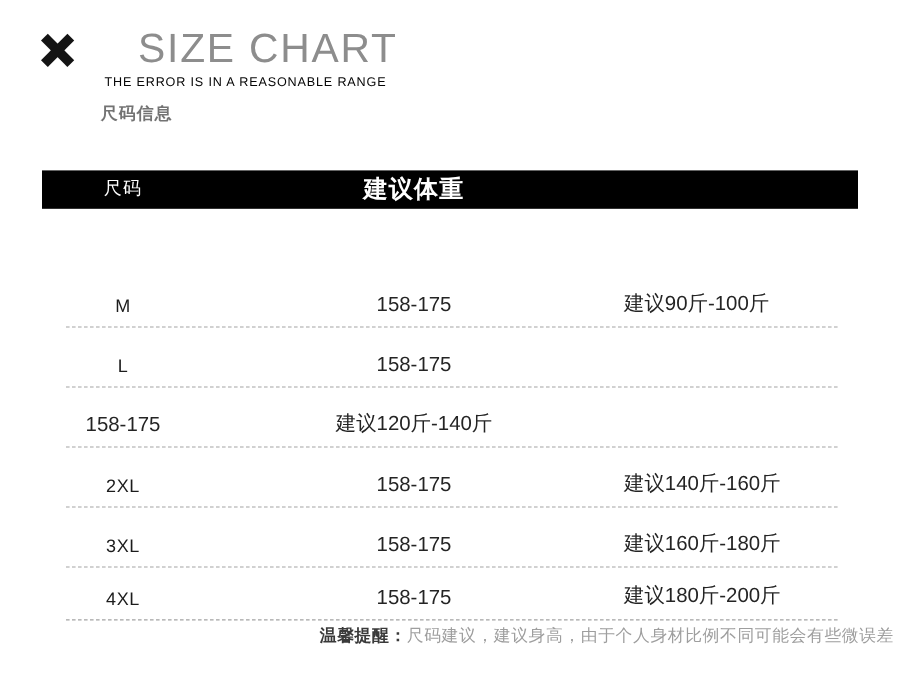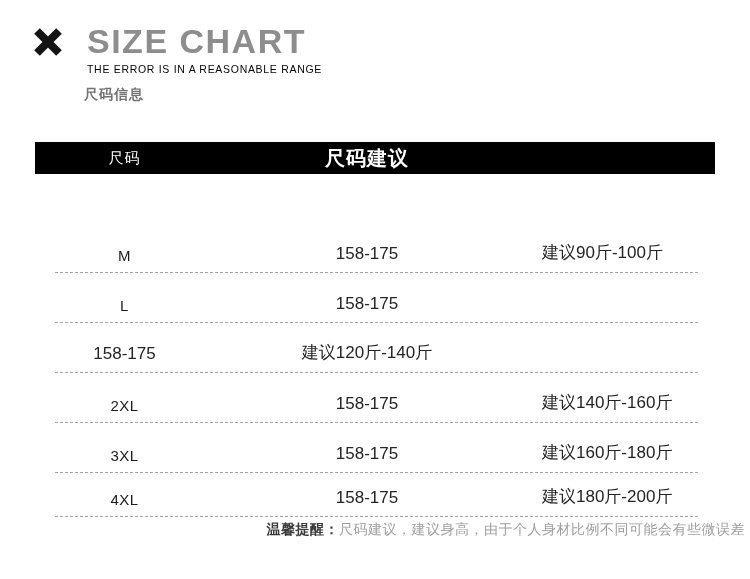--- a/index.html
+++ b/index.html
@@ -11,7 +11,7 @@
   .x-icon{position:absolute;left:33px;top:27px;width:30px;height:30px;display:block;}
   .brand-text{position:absolute;left:87px;top:24px;}
   .brand-title{
-    font-size:34px;font-weight:700;color:#8d8d8d;letter-spacing:1.5px;line-height:1.05;
+    font-size:34px;font-weight:400;color:#8d8d8d;letter-spacing:1.5px;line-height:1.05;margin-left:28px;
   }
   .brand-subtitle{
     margin-top:3px;font-size:10.5px;font-weight:400;color:#050505;letter-spacing:0.7px;

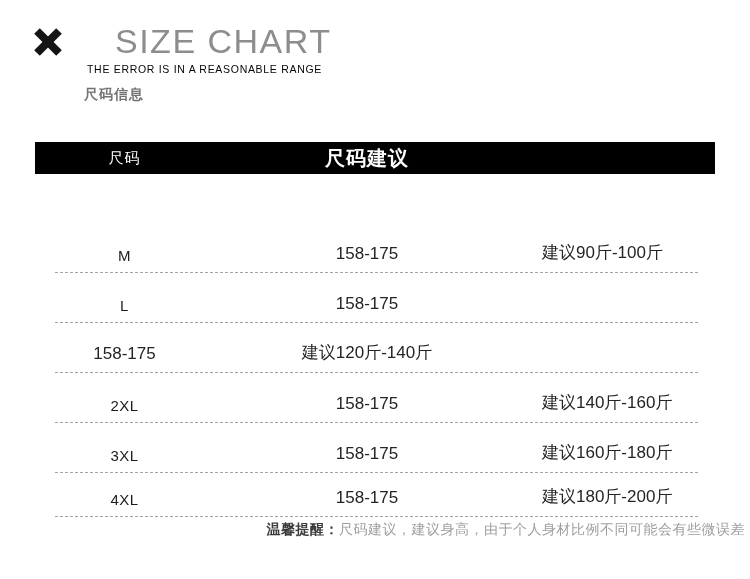--- a/index.html
+++ b/index.html
@@ -23,7 +23,7 @@
   
   .size-table{position:absolute;left:35px;top:142px;width:680px;}
   .thead,.trow{
-    display:grid;grid-template-columns:135px 350px 114px 1fr;padding-left:22px;
+    display:grid;grid-template-columns:135px 350px 114px 1fr;
   }
   .thead{height:32px;background:#000;}
   .thead .cell{line-height:32px;color:#fff;text-align:center;white-space:nowrap;}

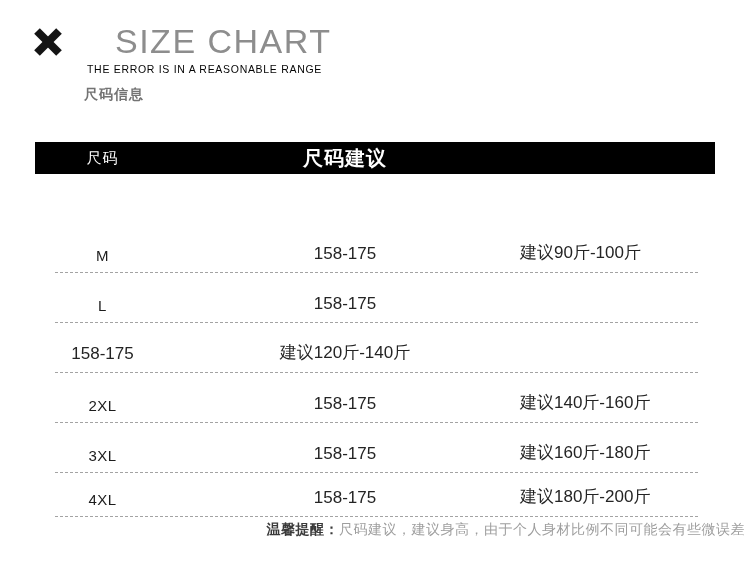--- a/index.html
+++ b/index.html
@@ -71,7 +71,7 @@
   <div class="size-table">
     <div class="thead">
       <div class="cell c1">尺码</div>
-      <div class="cell c3">尺码建议</div>
+      <div class="cell c3">建议体重</div>
       <div class="cell c4"></div>
     </div>
     <div class="tbody">

